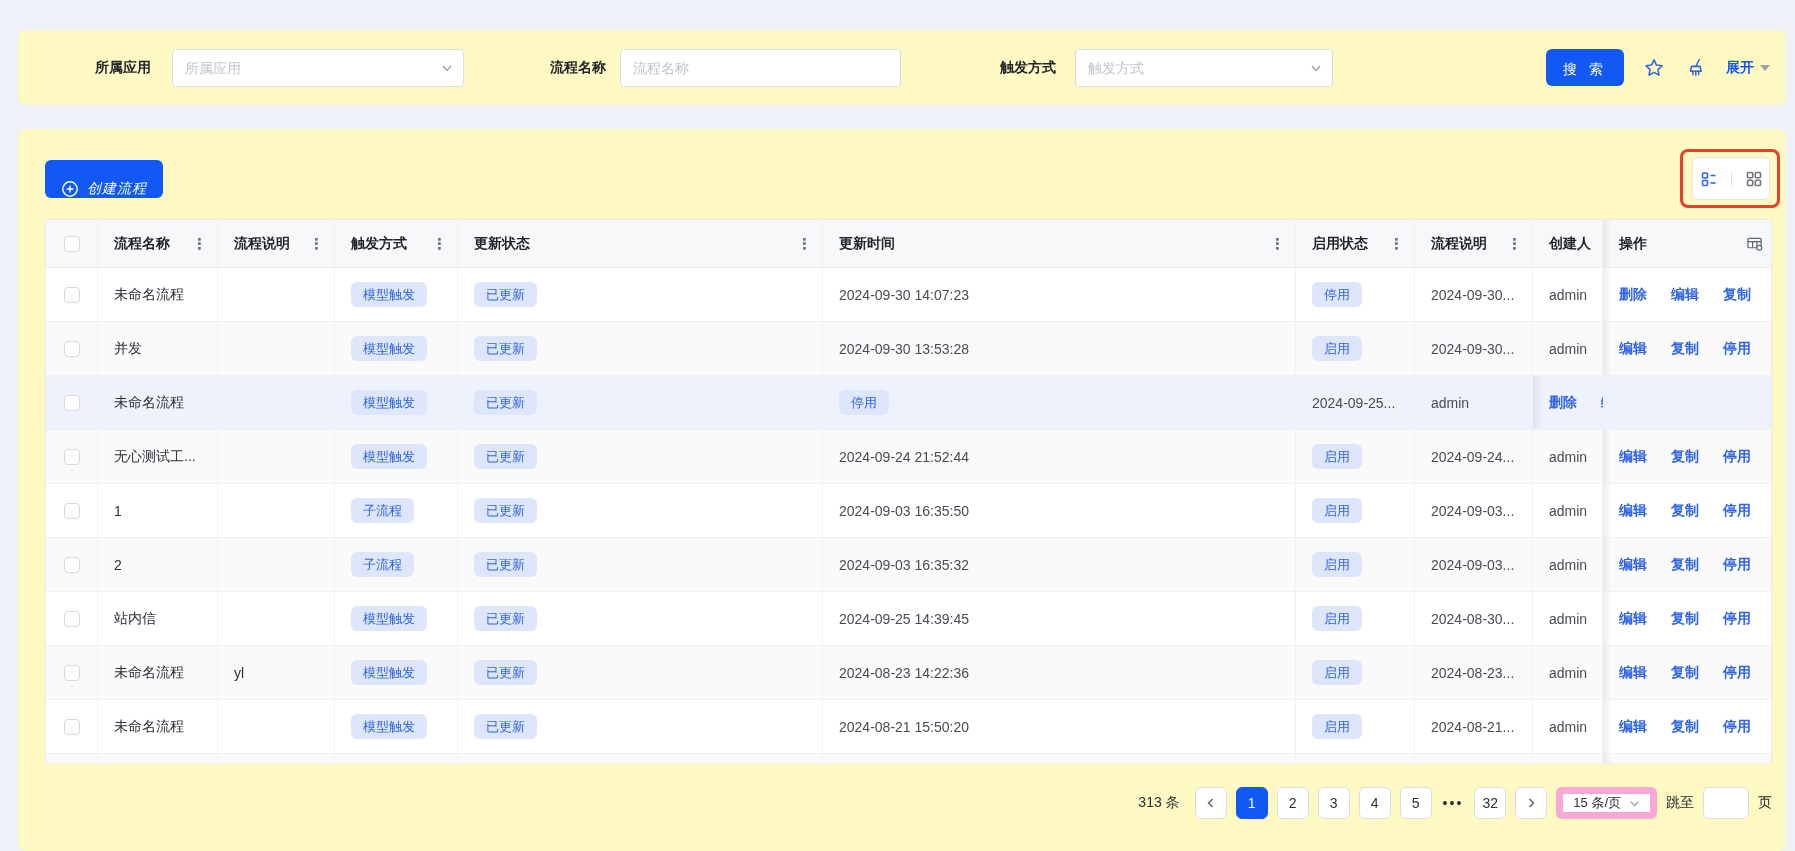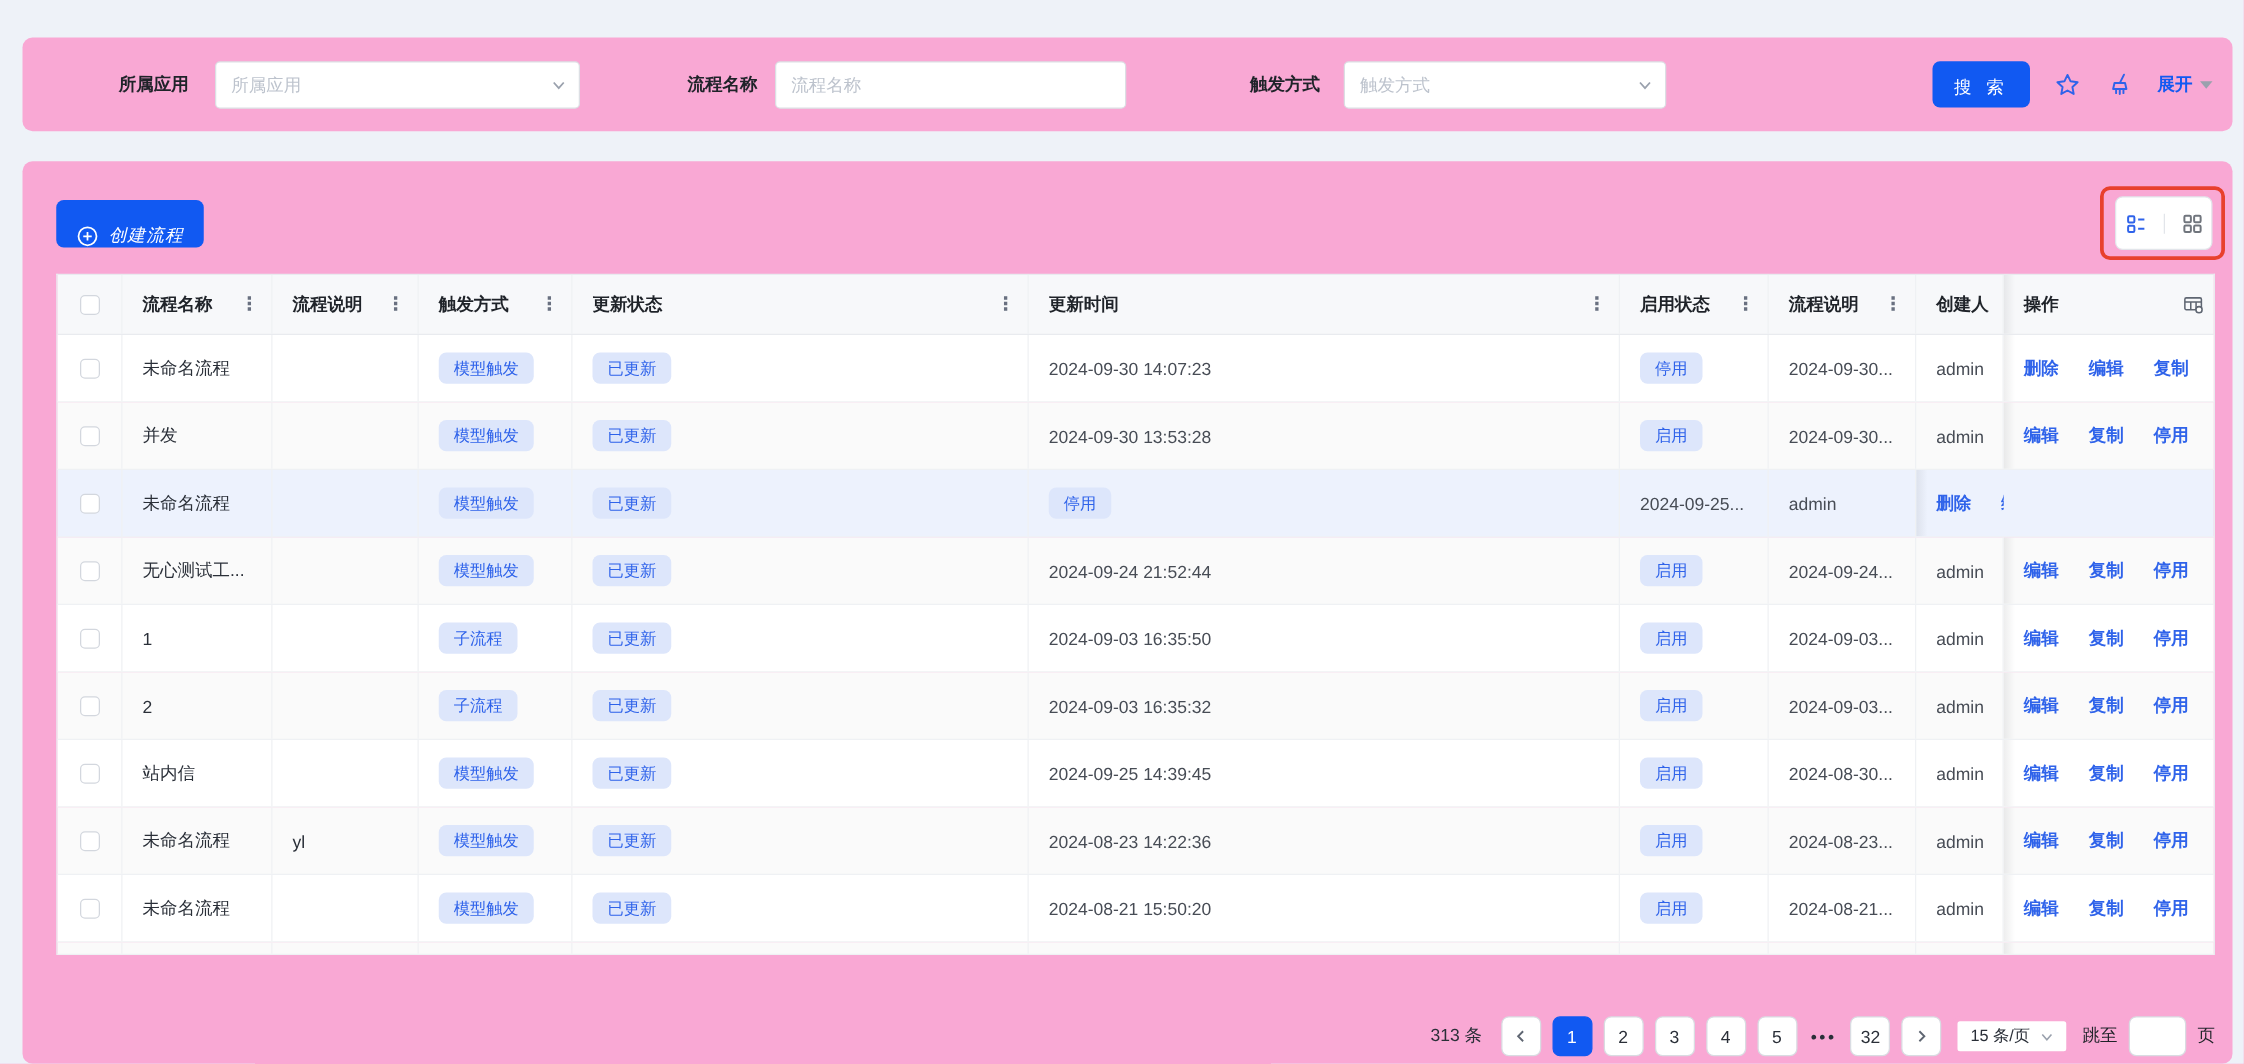--- a/index.html
+++ b/index.html
@@ -14,7 +14,7 @@
     font-family:"Liberation Sans","DejaVu Sans",sans-serif;
     background:var(--page-bg); color:var(--text); font-size:14px; position:relative;
   }
-  .card{position:absolute; left:18px; width:1768px; background:#f9a8d4; border-radius:8px;}
+  .card{position:absolute; left:18px; width:1768px; background:#fef9c3; border-radius:8px;}
   
   #filter-card{top:30px; height:75px;}
   .filter-item{position:absolute; top:0; height:75px; display:flex; align-items:center;}

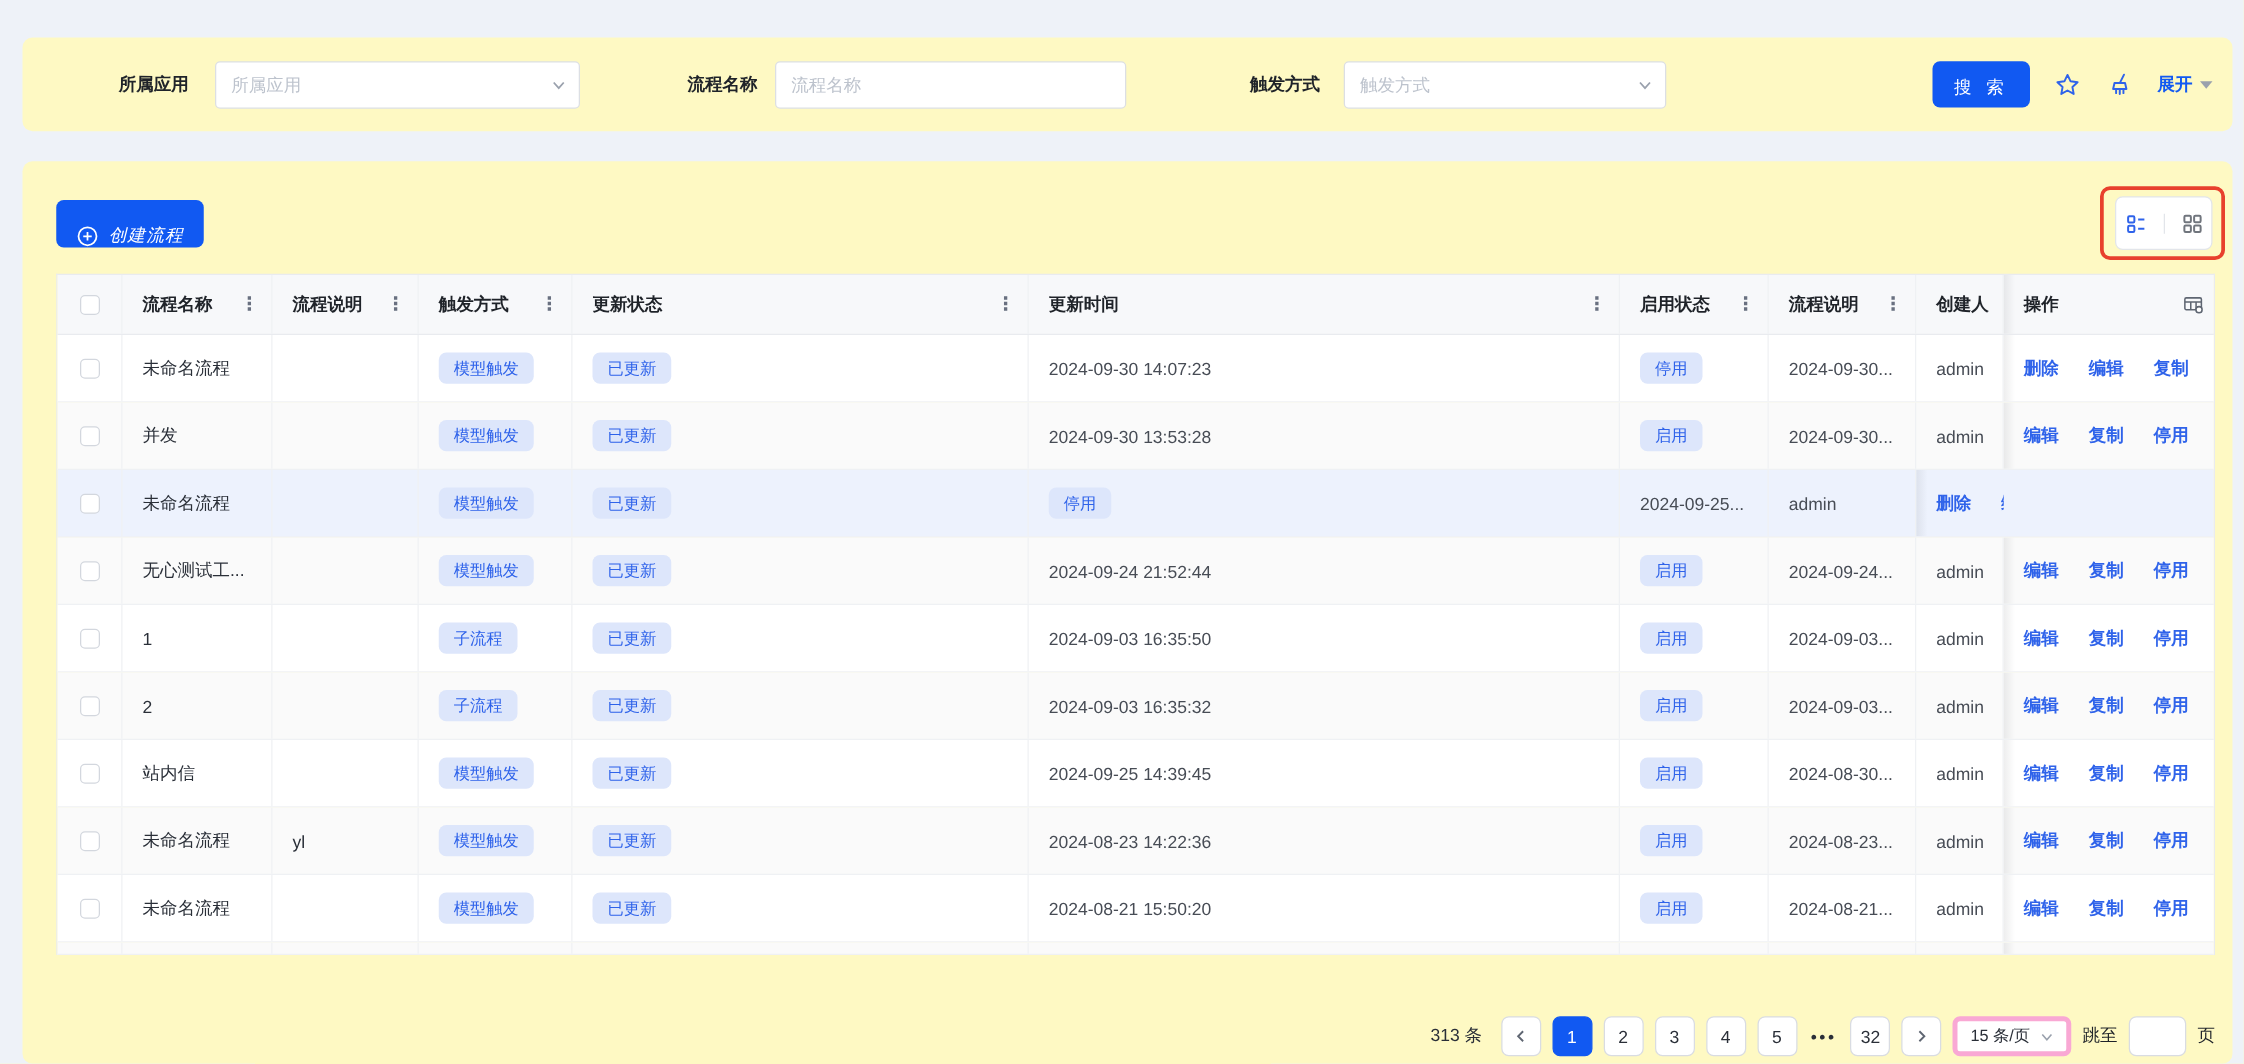--- a/index.html
+++ b/index.html
@@ -84,7 +84,7 @@
   #partial-row .cell{align-items:flex-start; padding-top:16px;}
   
   #pagination{
-    position:absolute; right:14px; top:684px; display:flex; align-items:center; gap:9px; font-size:14px;
+    position:absolute; right:14px; top:658px; display:flex; align-items:center; gap:9px; font-size:14px;
   }
   .pg-total{margin-right:6px; color:#2a2f38;}
   .pg-btn{

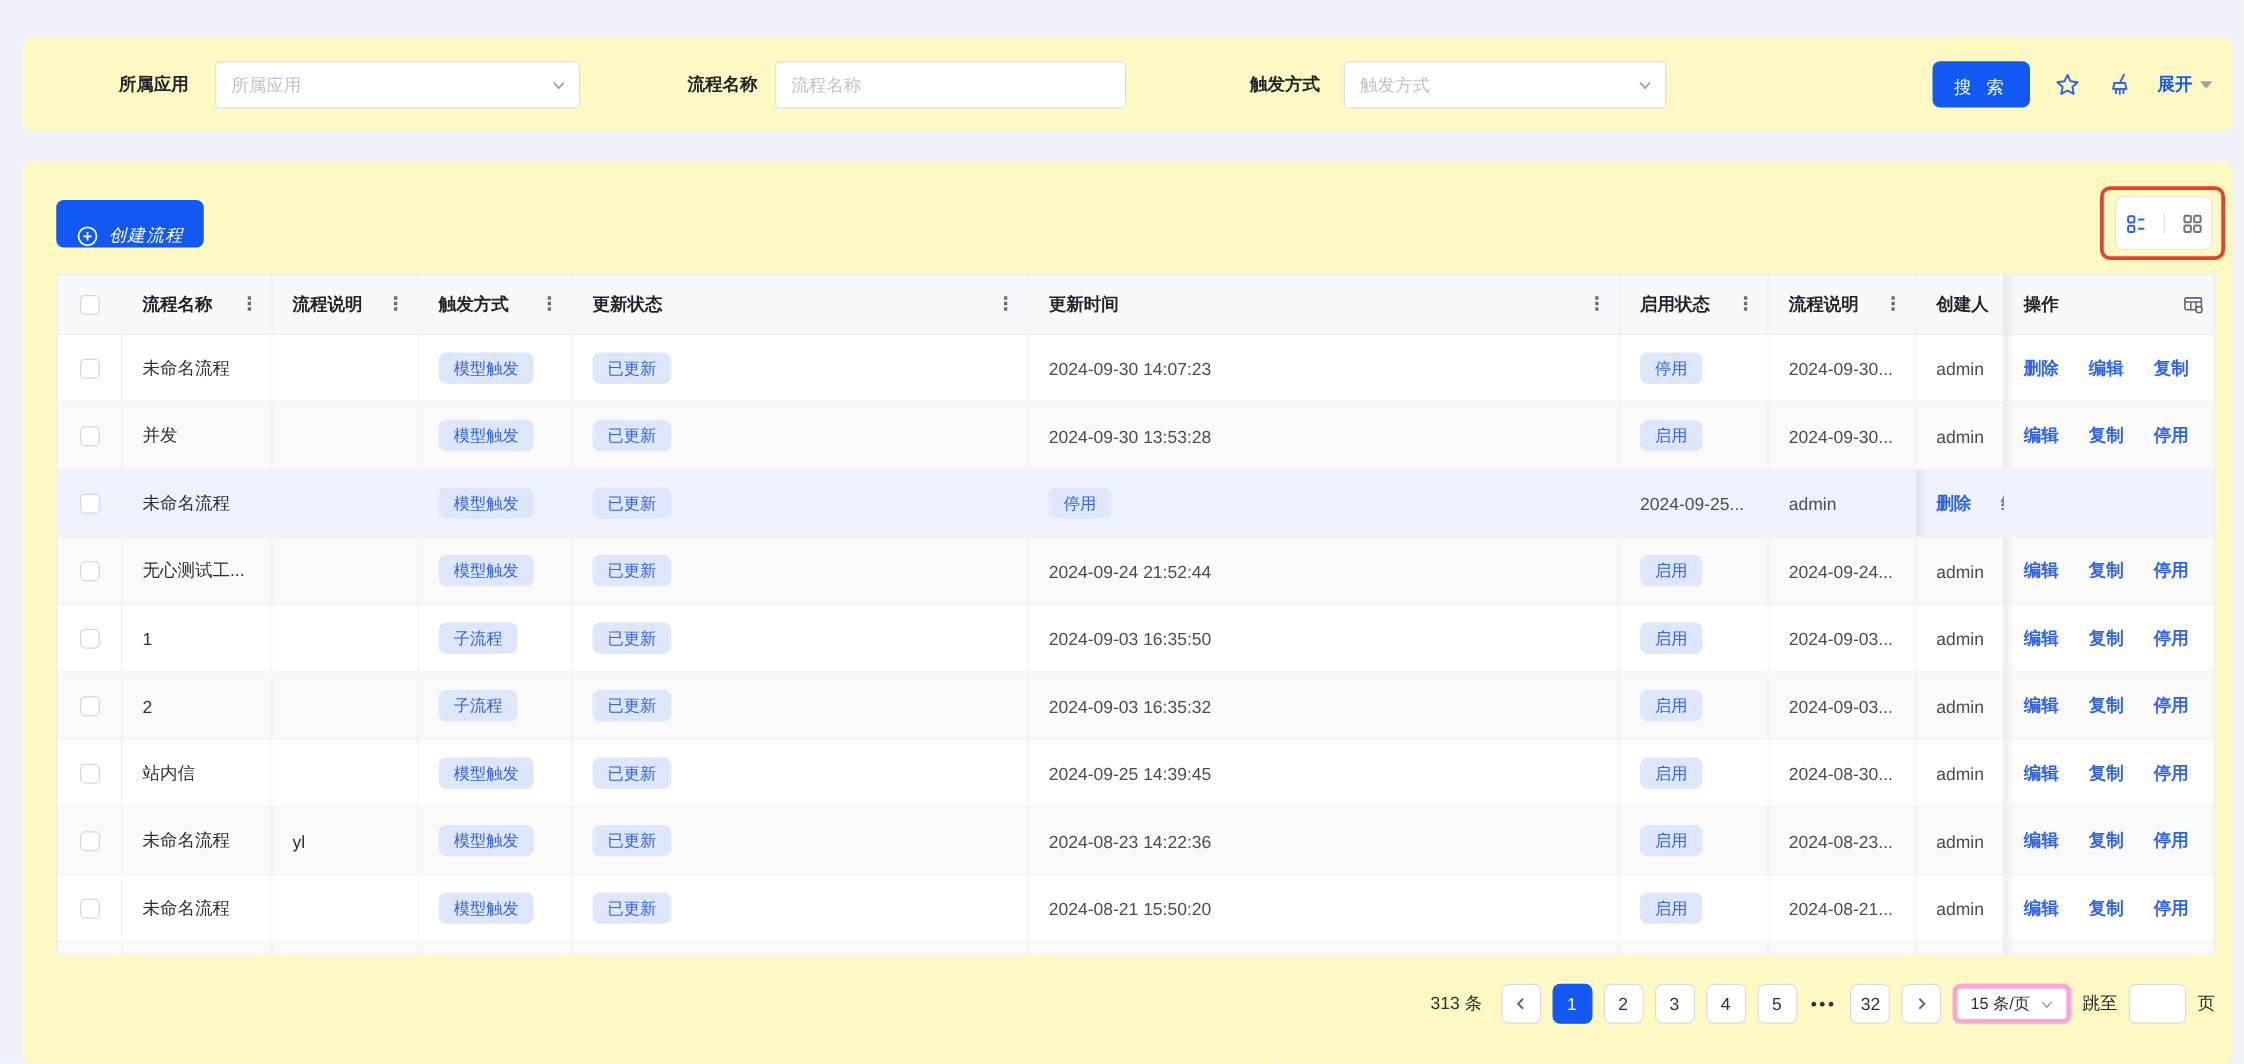--- a/index.html
+++ b/index.html
@@ -94,7 +94,7 @@
   .pg-btn.active{background:var(--accent); border-color:var(--accent); color:#fff;}
   .pg-ellipsis{color:#2a2f38; letter-spacing:2px; padding:0 2px; cursor:pointer;}
   .pg-select{
-    height:32px; border:4px solid #f9a8d4; border-radius:6px; background:#fff; cursor:pointer;
+    height:32px; border:7px solid #f9a8d4; border-radius:6px; background:#fff; cursor:pointer;
     display:flex; align-items:center; gap:8px; padding:0 10px; font-size:13px; color:#2a2f38;
   }
   .pg-jump-input{width:46px; height:32px; border:1px solid #d9dce2; border-radius:6px; outline:none; text-align:center; font-family:inherit;}

